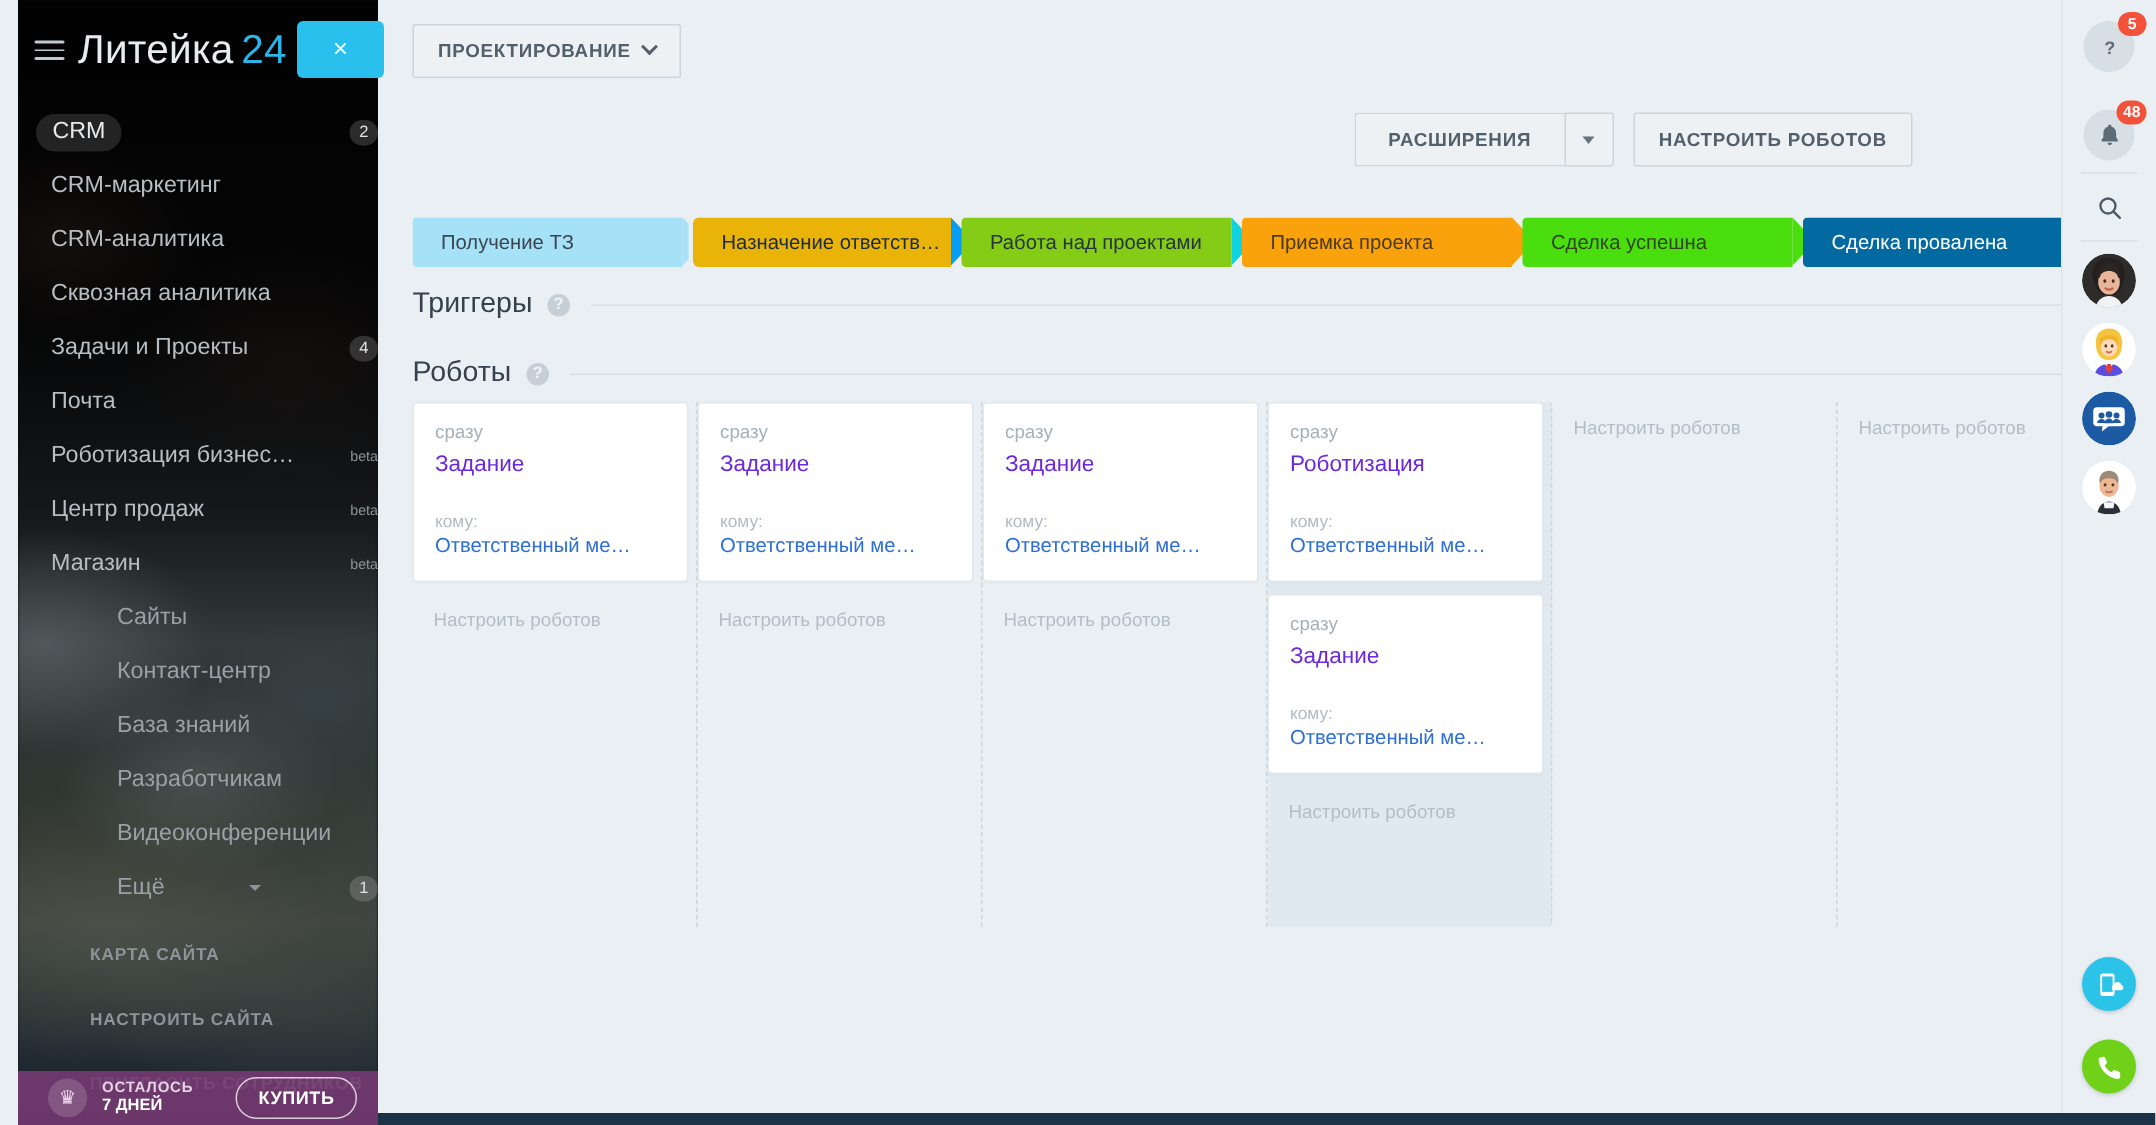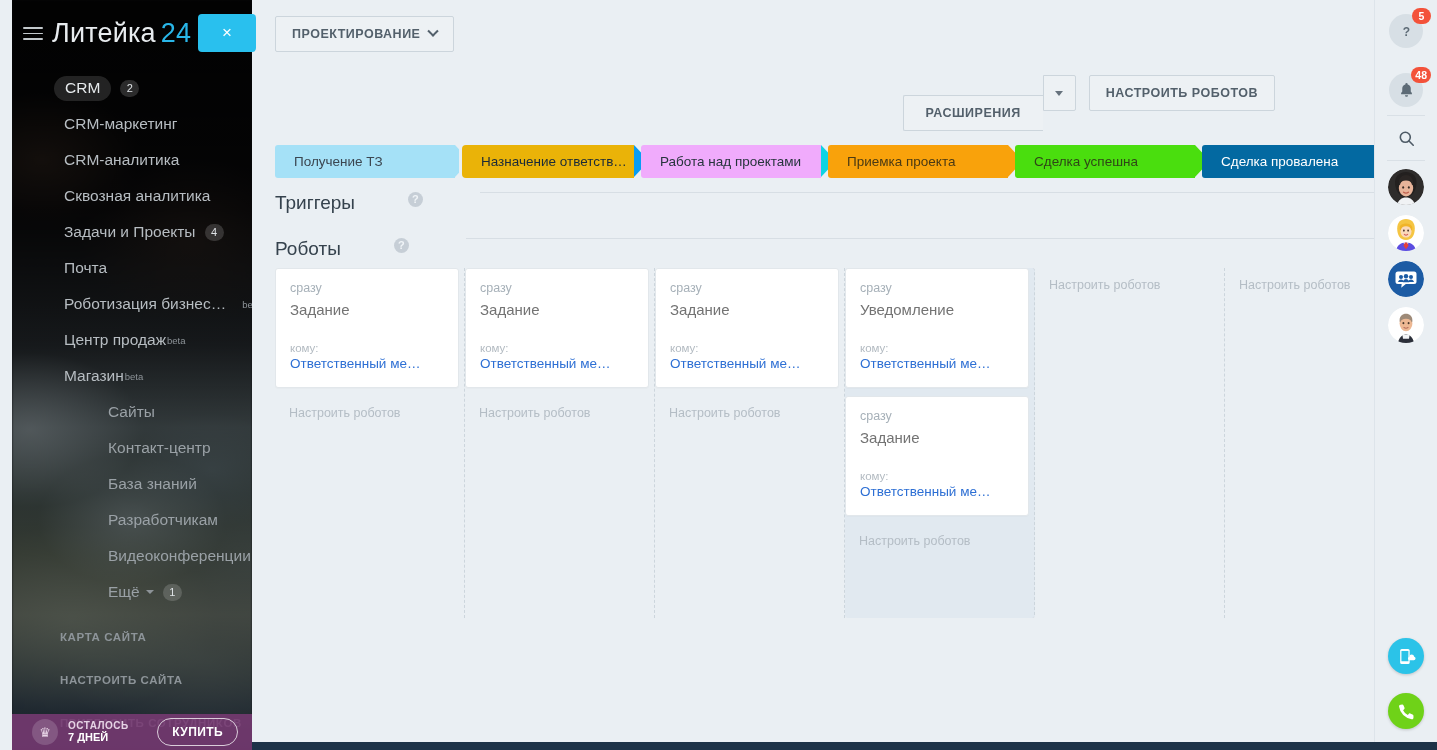--- a/index.html
+++ b/index.html
@@ -68,9 +68,9 @@
   .sb-nav { padding-top: 4px; }
   .sb-item {
     display: flex; align-items: center;
-    height: 36px; padding-left: 52px;
+    height: 36px; padding-left: 22px;
     font-size: 15.5px; color: #b7bdc2;
-    cursor: pointer; white-space: nowrap; position: relative;
+    cursor: pointer; white-space: nowrap; position: relative; justify-content: space-between;
   }
   .sb-item.dim { color: #9aa1a6; margin-left: 44px; }
   .sb-item .pill-on {

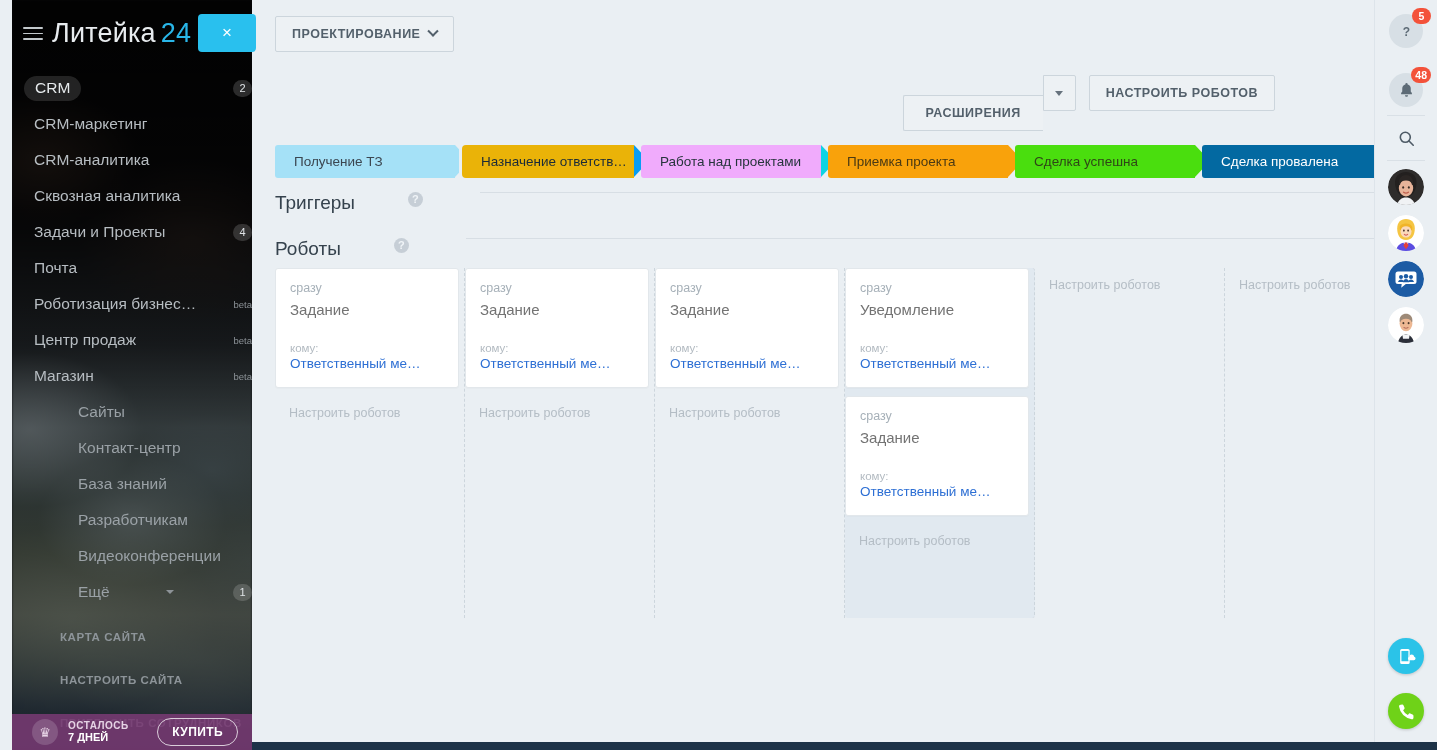--- a/index.html
+++ b/index.html
@@ -147,7 +147,7 @@
     display: flex; gap: 13px;
   }
   .btn-split { display: flex; }
-  .btn-split .main { border-right: none; border-radius: 2px 0 0 2px; padding: 6px 22px; margin-top: 20px; }
+  .btn-split .main { border-right: none; border-radius: 2px 0 0 2px; padding: 6px 22px; }
   .btn-split .drop {
     width: 33px; padding: 0; border-radius: 0 2px 2px 0;
     border-left: 1px solid #ccd5dc;

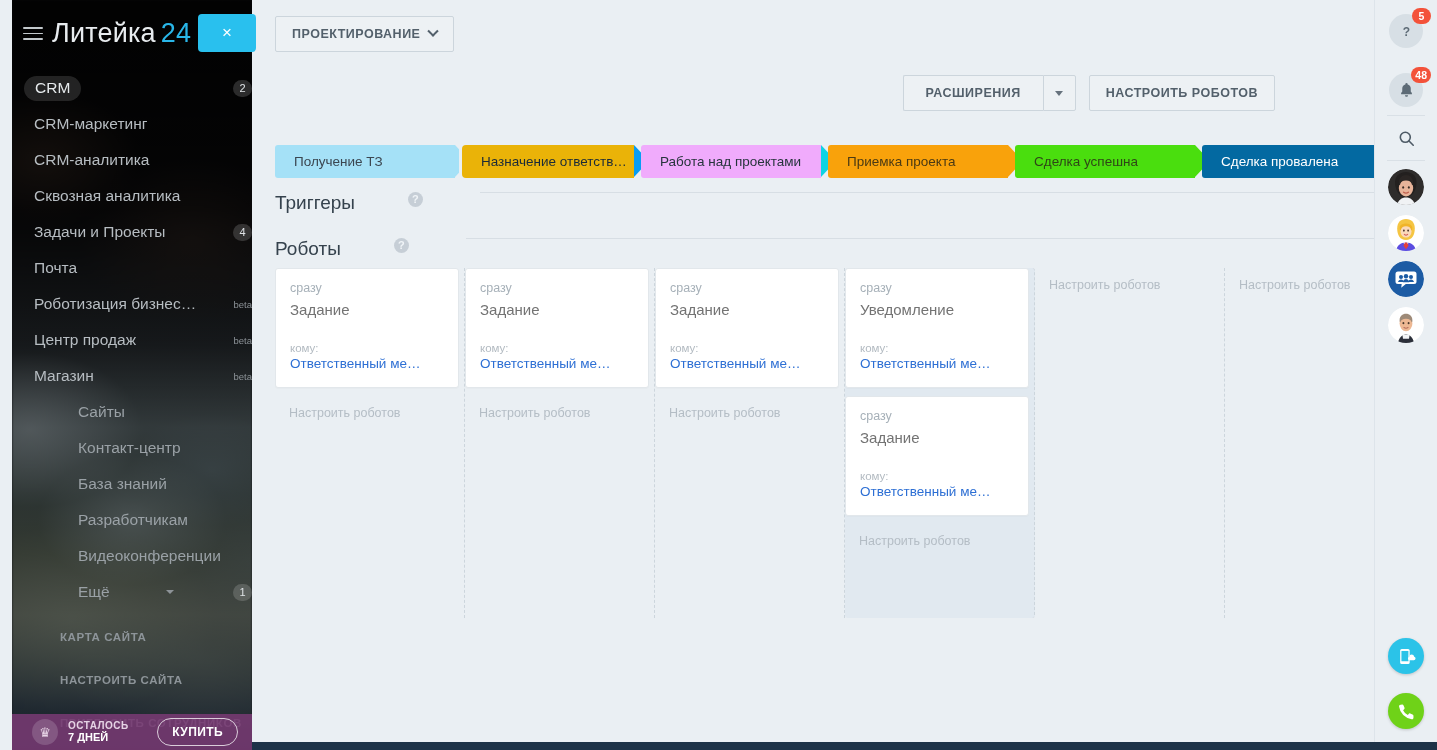--- a/index.html
+++ b/index.html
@@ -376,7 +376,7 @@
       <div class="stage sel" style="background: #eab308; color: rgb(7, 157, 244); width: 172px;">
         <span style="color: rgb(27, 43, 56); position: relative; z-index: 2;">Назначение ответств…</span>
       </div>
-      <div class="stage" style="background: #f0abfc; color: rgb(15, 211, 227); width: 180px;">
+      <div class="stage" style="background: #84cc16; color: rgb(15, 211, 227); width: 180px;">
         <span style="color: rgb(38, 52, 60); position: relative; z-index: 2;">Работа над проектами</span>
       </div>
       <div class="stage" style="background: rgb(249, 162, 11); color: rgb(249, 162, 11); width: 180px;">

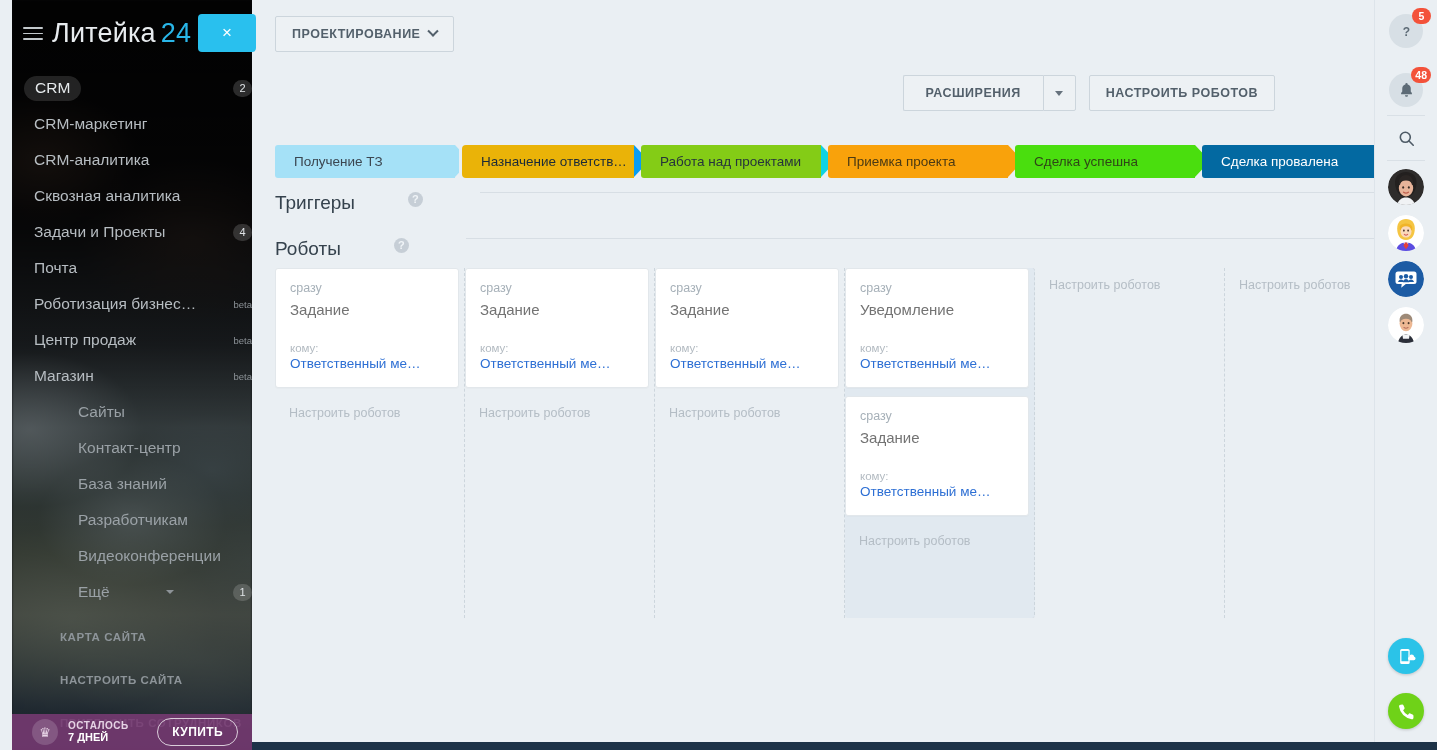--- a/index.html
+++ b/index.html
@@ -186,7 +186,7 @@
   
   .sec-head {
     position: absolute; left: 35px; width: 1104px;
-    display: flex; align-items: flex-start; gap: 43px;
+    display: flex; align-items: center;
   }
   .sec-title { font-size: 19px; color: #35424d; font-weight: 400; }
   .q-icon {

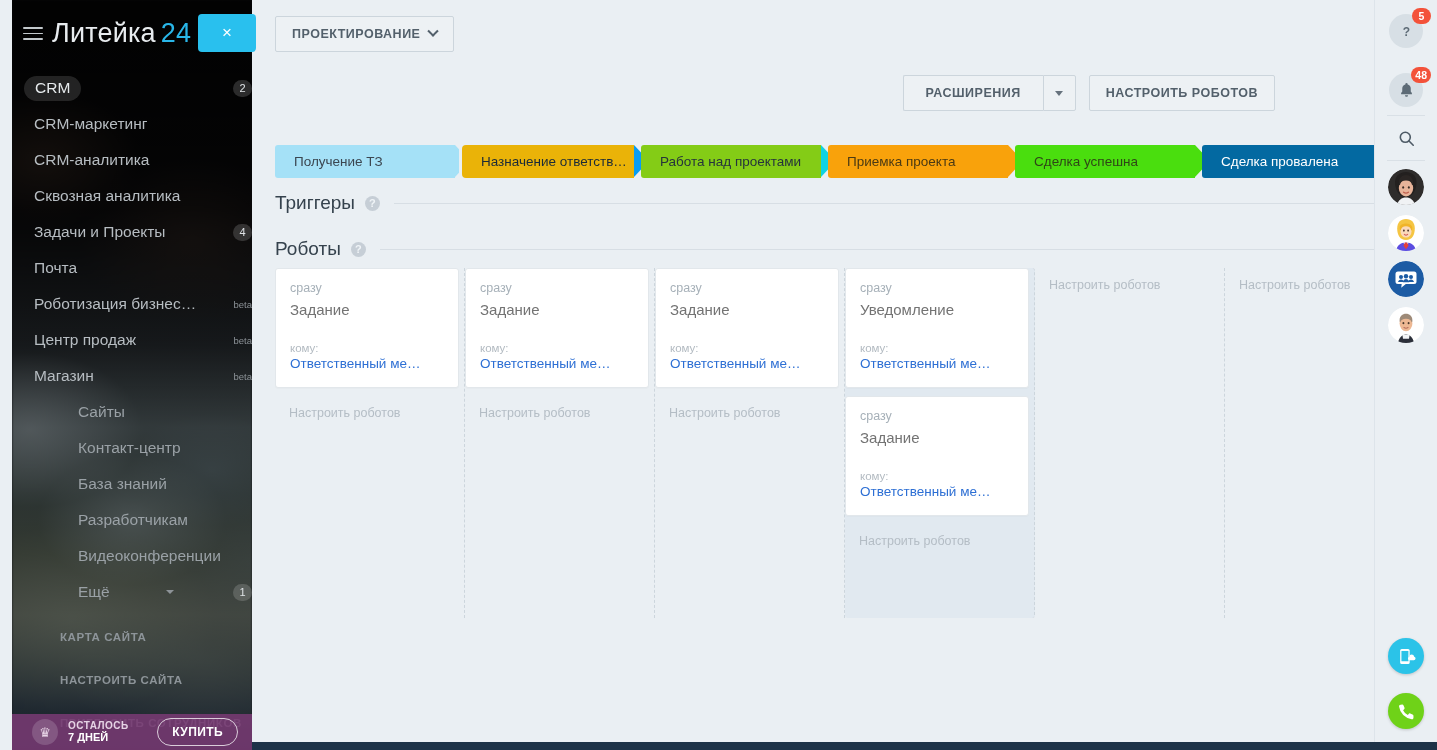--- a/index.html
+++ b/index.html
@@ -210,7 +210,7 @@
     cursor: pointer; box-shadow: 0 1px 1px rgba(0,0,0,0.02);
   }
   .card .when { font-size: 12.5px; color: #a6b0b8; margin-bottom: 6px; }
-  .card .title { font-size: 15px; color: #737373; margin-bottom: 24px; }
+  .card .title { font-size: 15px; color: #6d28d9; margin-bottom: 24px; }
   .card .lbl { font-size: 11.5px; color: #b2bac1; margin-bottom: 2px; }
   .card .val { font-size: 13.5px; color: #2d6fd4; cursor: pointer; }
   .col-action {

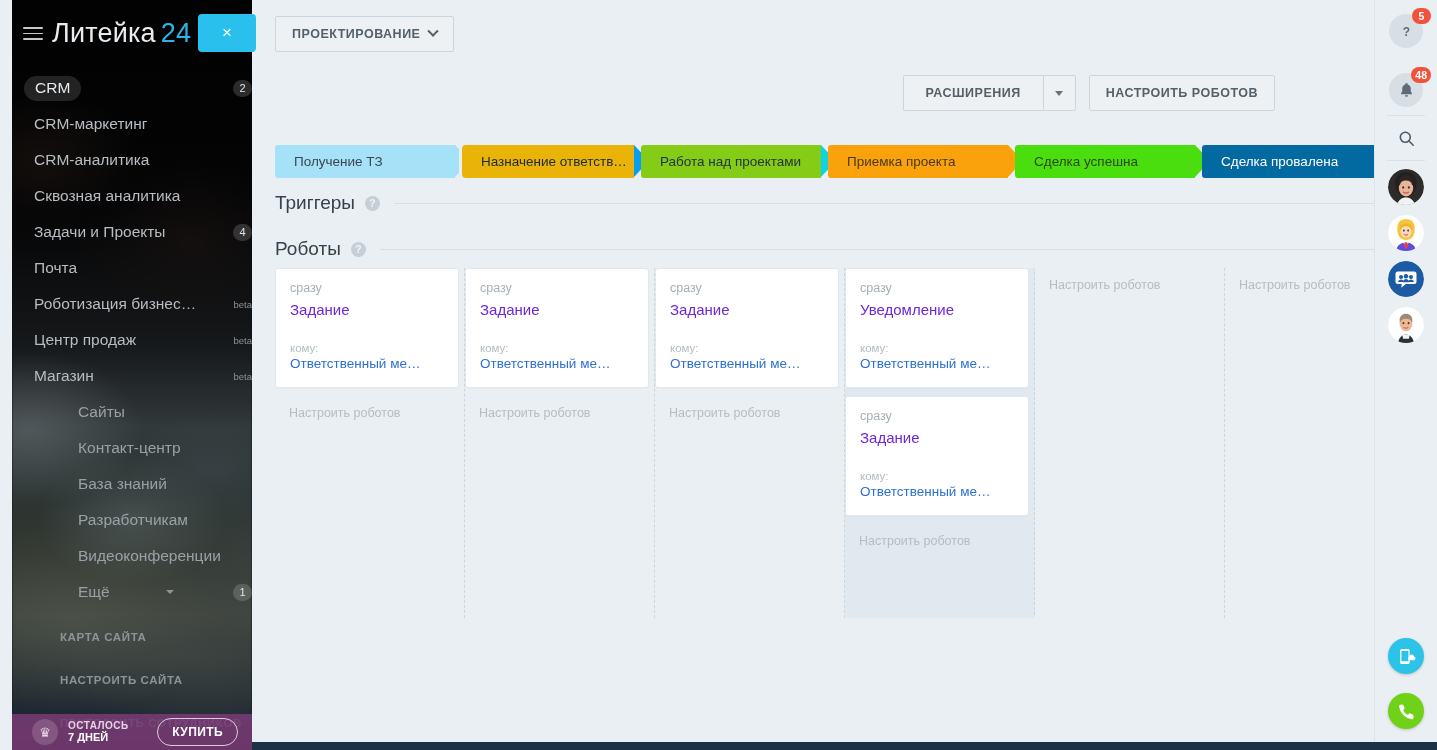--- a/index.html
+++ b/index.html
@@ -433,7 +433,7 @@
       <div class="col highlight">
         <div class="card">
           <div class="when">сразу</div>
-          <div class="title">Уведомление</div>
+          <div class="title">Роботизация</div>
           <div class="lbl">кому:</div>
           <div class="val">Ответственный ме…</div>
         </div>

